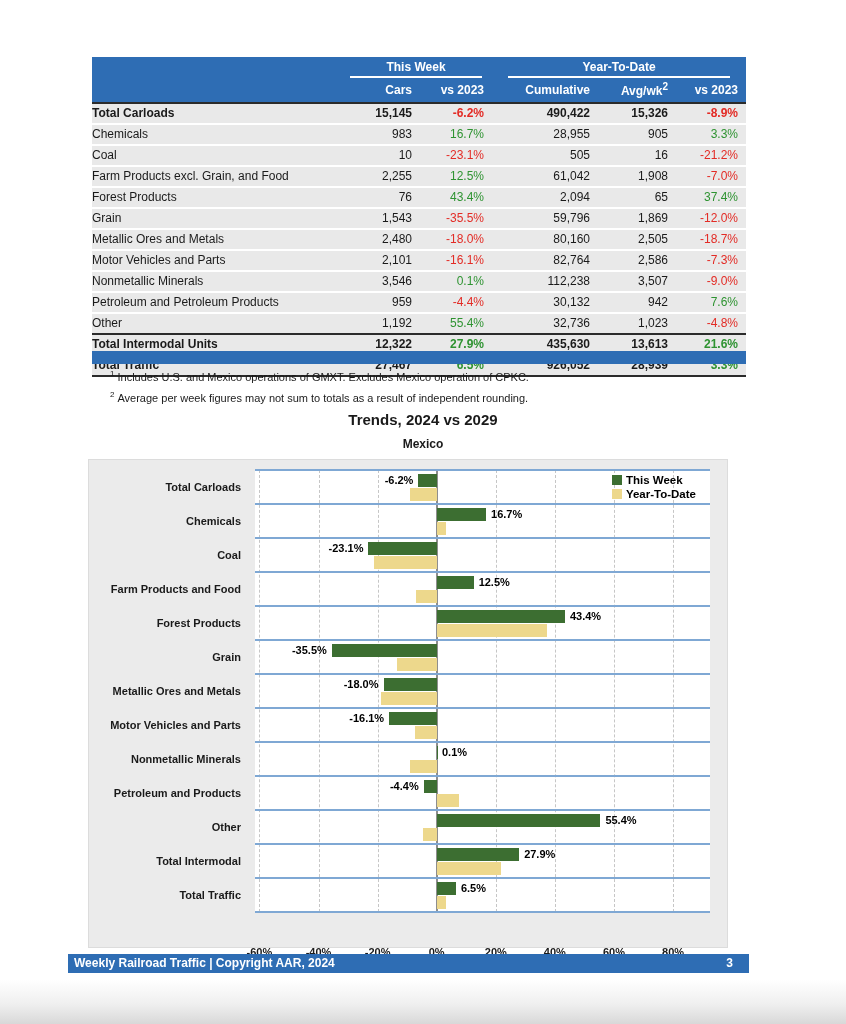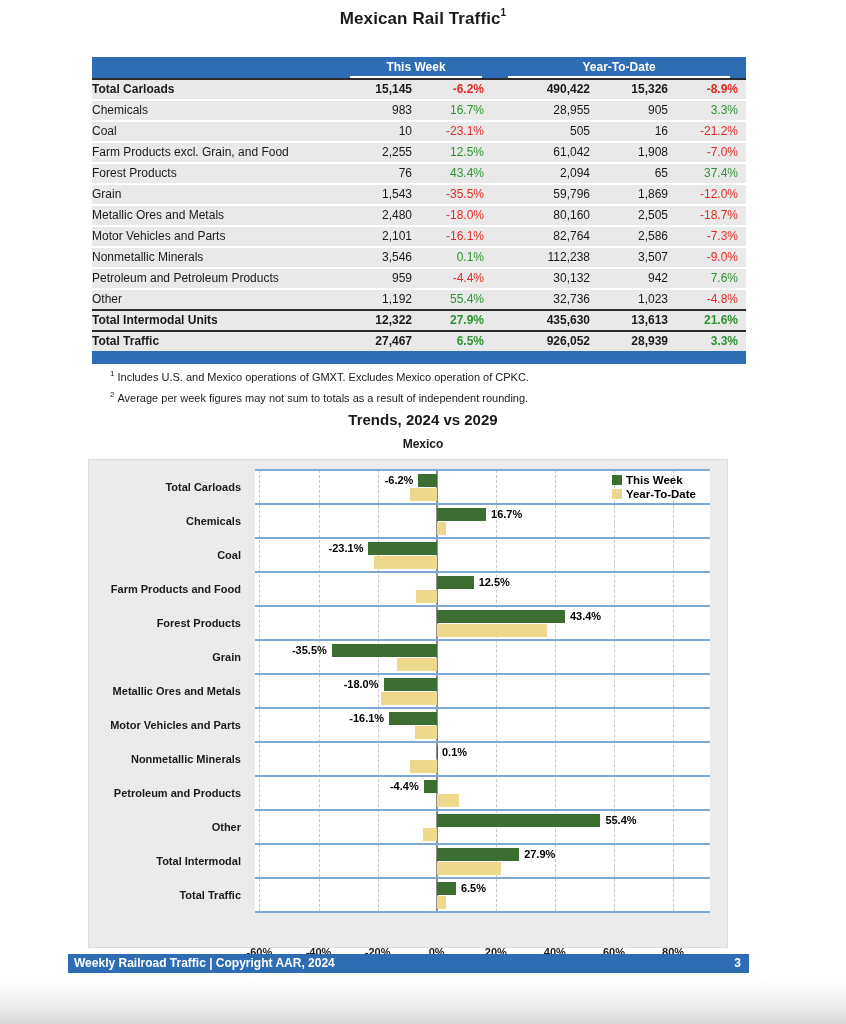--- a/index.html
+++ b/index.html
@@ -82,7 +82,6 @@
 
 <div class="page">
 
-  <div class="doc-title"><span>Mexican Rail Traffic</span><sup>1</sup></div>
 
   <table class="traffic">
     <colgroup>

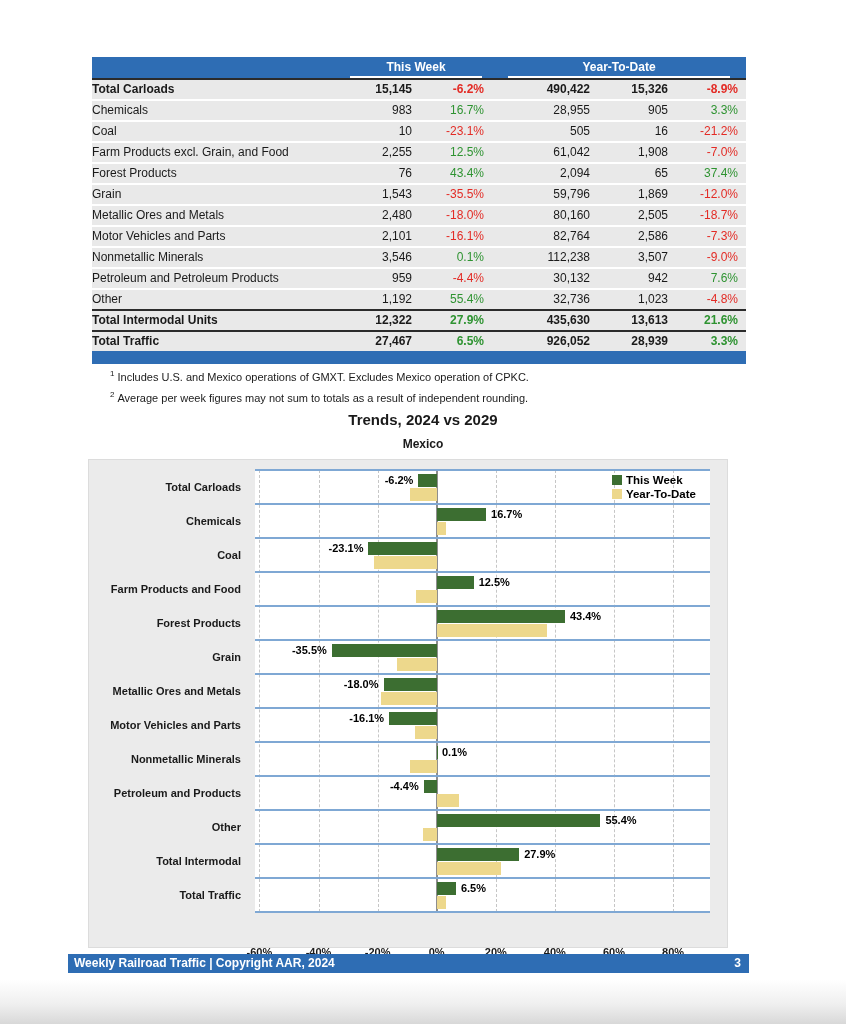--- a/index.html
+++ b/index.html
@@ -101,6 +101,14 @@
         <th class="group-th" colspan="3">
             <span class="group-underline gu-ytd">Year-To-Date</span>
           </th>
+      </tr>
+      <tr class="col-head">
+        <th class="empty-th"></th>
+        <th>Cars</th>
+        <th>vs 2023</th>
+        <th>Cumulative</th>
+        <th><span>Avg/wk</span><sup>2</sup></th>
+        <th>vs 2023</th>
       </tr>
     </thead>
     <tbody>

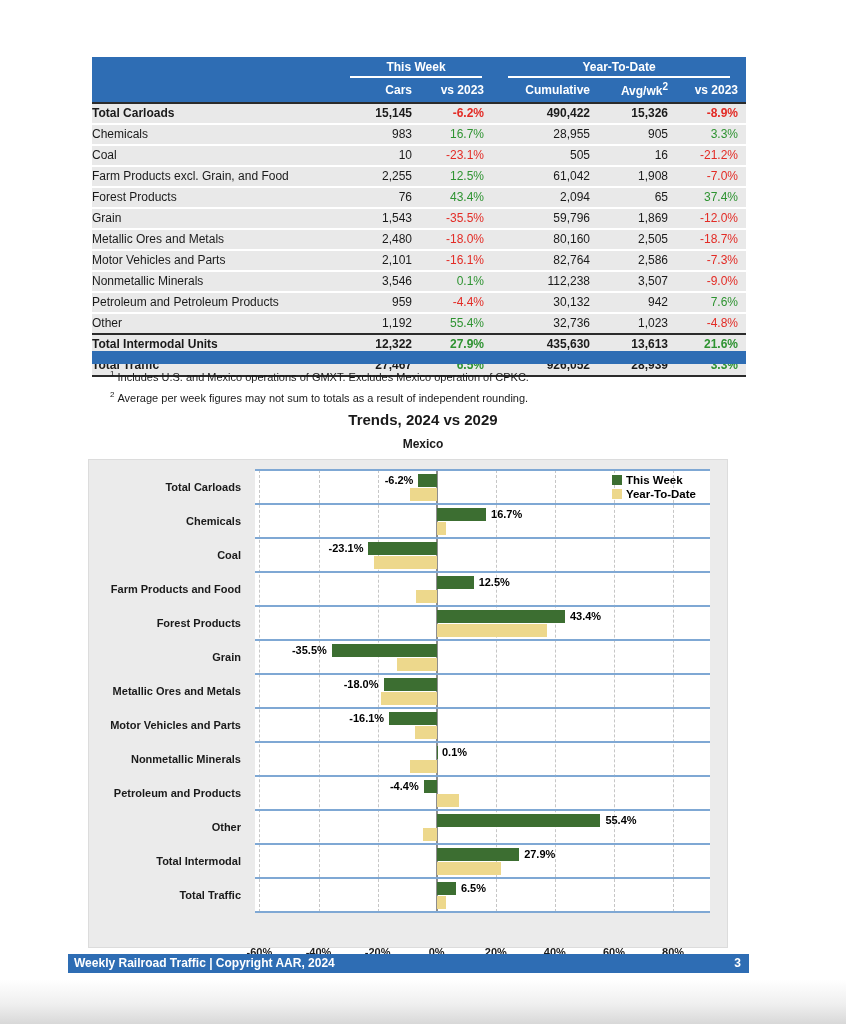--- a/index.html
+++ b/index.html
@@ -73,7 +73,7 @@
   .footer-bar { position:absolute; left:68px; top:954px; width:681px; height:19px;
                 background:#2e6db4; color:#fff; font-size:12px; font-weight:bold;
                 line-height:19px; display:flex; justify-content:space-between;
-                padding:0 8px 0 6px; box-sizing:border-box; }
+                padding:0 16px 0 6px; box-sizing:border-box; }
   .page-bottom-fade { position:absolute; left:0; top:980px; width:846px; height:44px;
                       background:linear-gradient(180deg,#ffffff 0%,#efefef 55%,#d8d8d8 100%); }
 </style>

